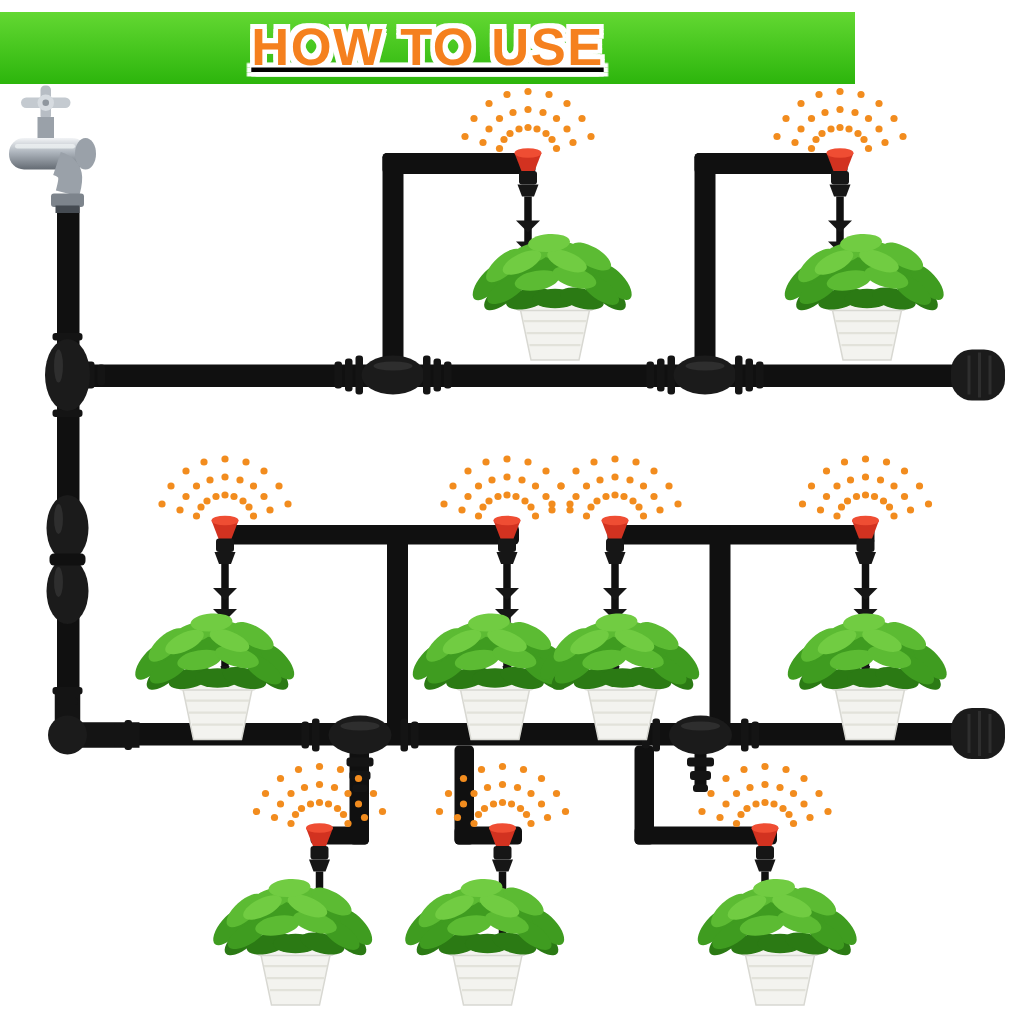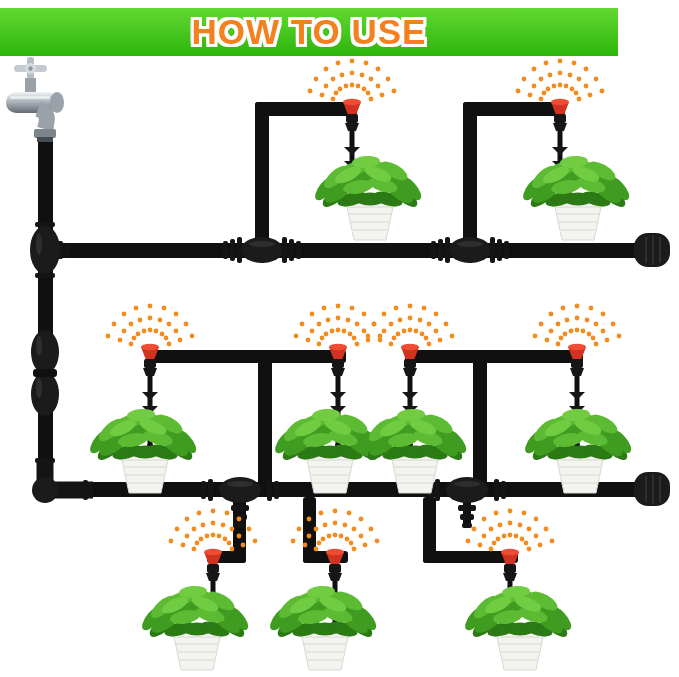--- a/index.html
+++ b/index.html
@@ -5,8 +5,8 @@
   html,body{margin:0;padding:0;background:#fff;}
   #stage{position:relative;width:679px;height:677px;background:#fff;overflow:hidden;
          font-family:"Liberation Sans",sans-serif;}
-  .banner{position:absolute;left:0;top:8px;width:618px;height:48px;
-          display:flex;align-items:center;justify-content:center;}
+  .banner{position:absolute;left:0;top:8px;width:570px;height:48px;
+          display:flex;align-items:center;justify-content:center;text-decoration:underline;}
   .banner h1{margin:0;font-size:35px;font-weight:bold;letter-spacing:1px;
           text-shadow:-3px -3px 0 #fff,3px -3px 0 #fff,-3px 3px 0 #fff,3px 3px 0 #fff,
                       0 -3px 0 #fff,0 3px 0 #fff,-3px 0 0 #fff,3px 0 0 #fff;}

